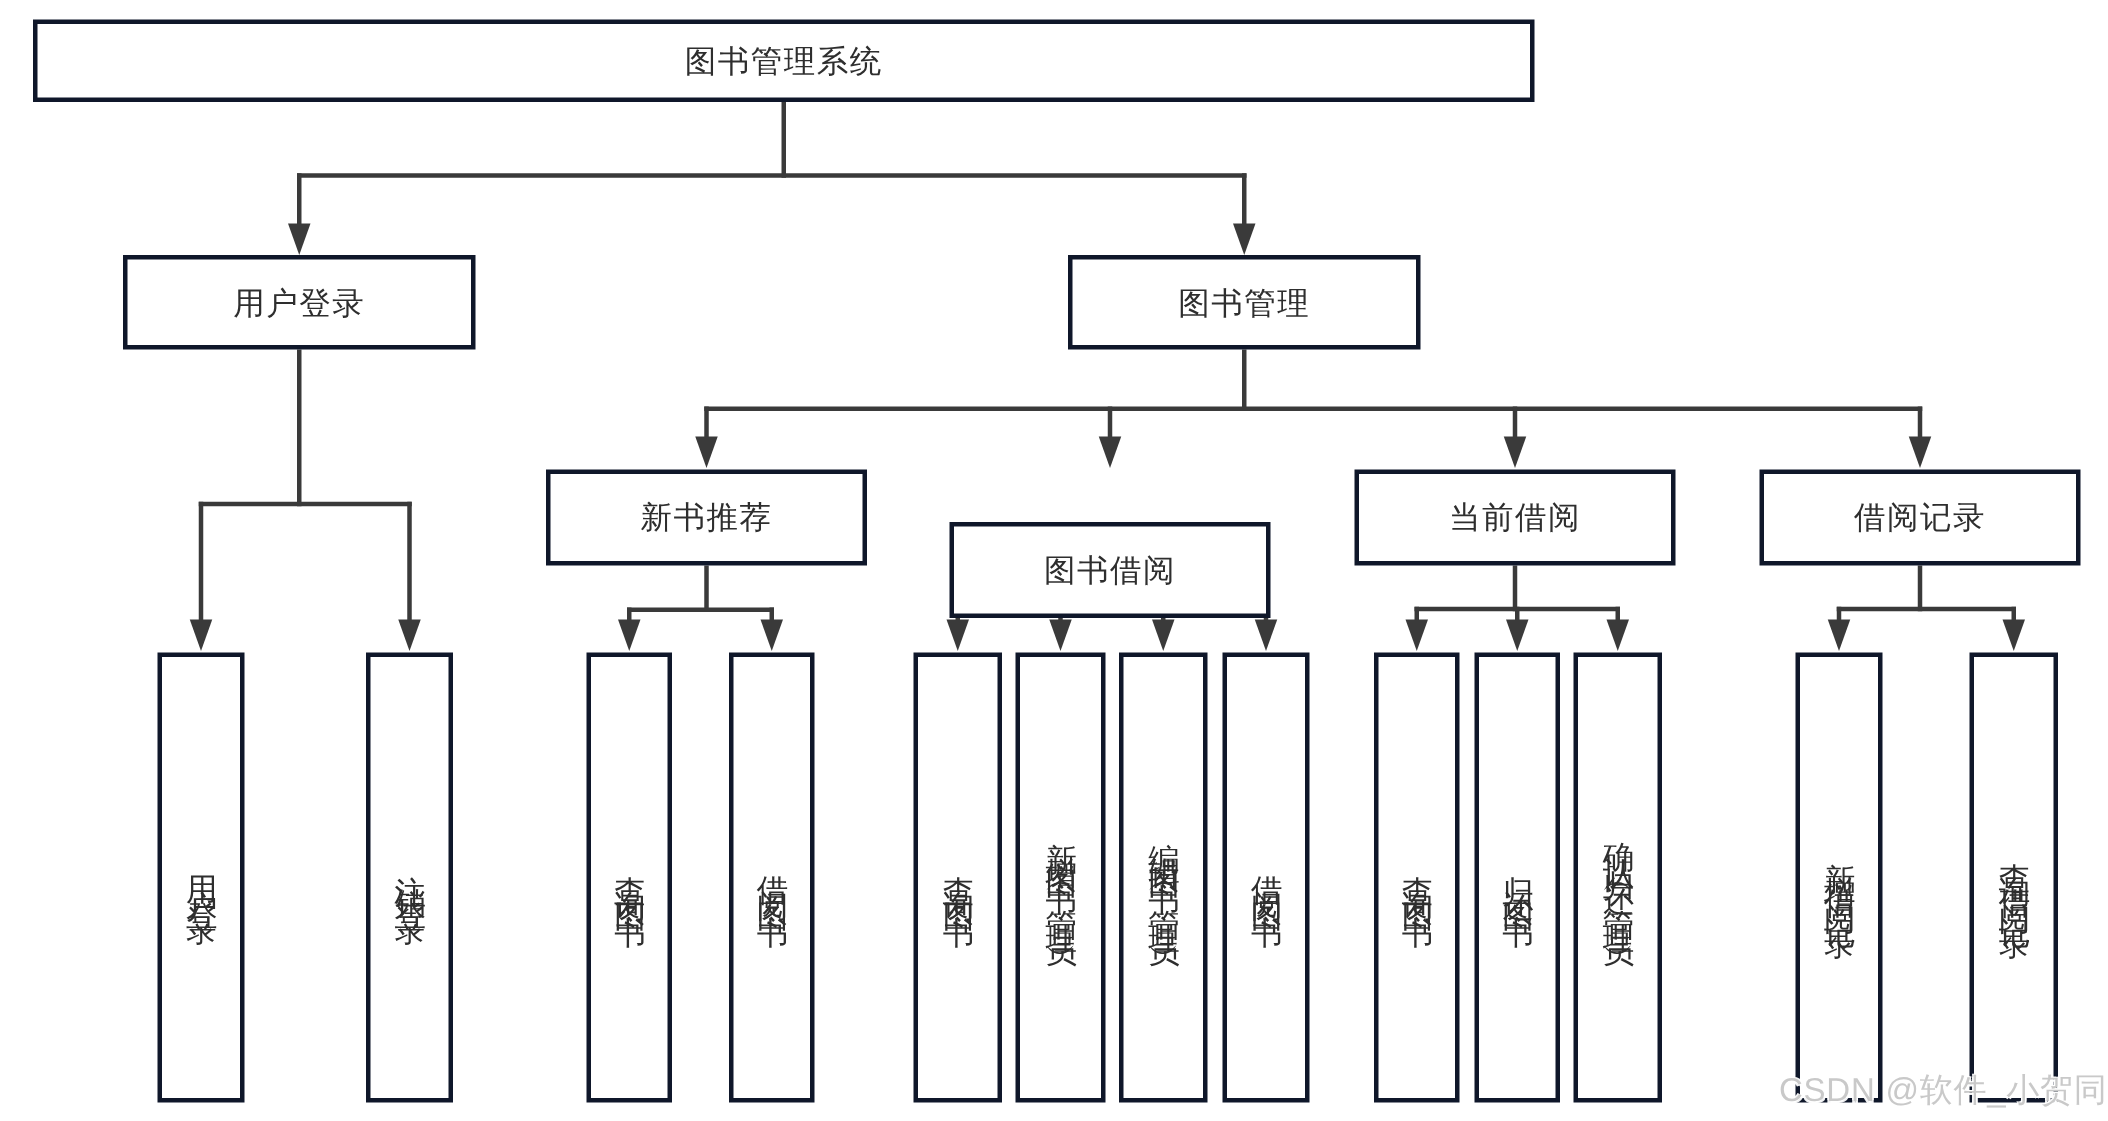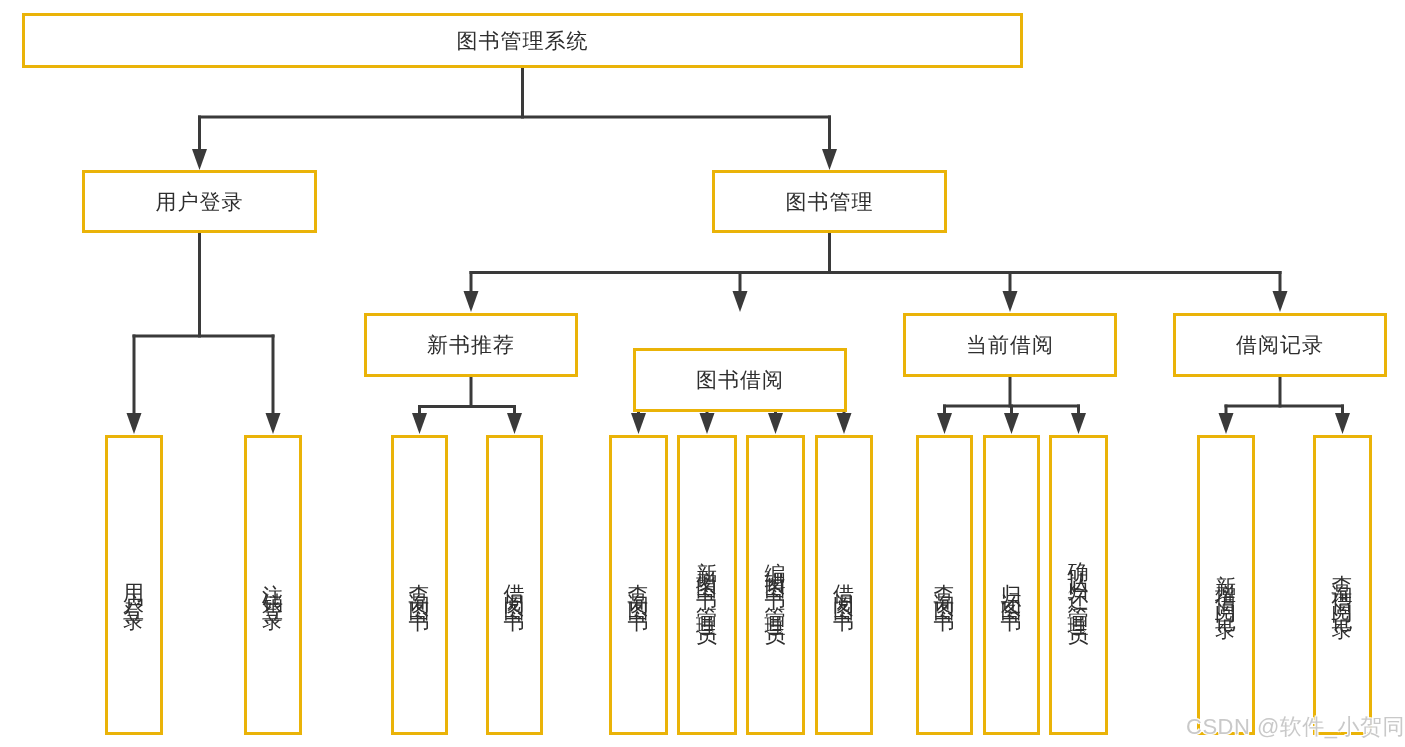--- a/index.html
+++ b/index.html
@@ -10,7 +10,7 @@
   svg.connectors { position:absolute; left:0; top:0; width:1405px; height:747px; }
   .hnode, .vnode {
     position:absolute; box-sizing:border-box;
-    border:3px solid #eab308; background:#ffffff;
+    border:3px solid #0f172a; background:#ffffff;
     display:flex; align-items:center; justify-content:center;
     z-index:2;
   }

